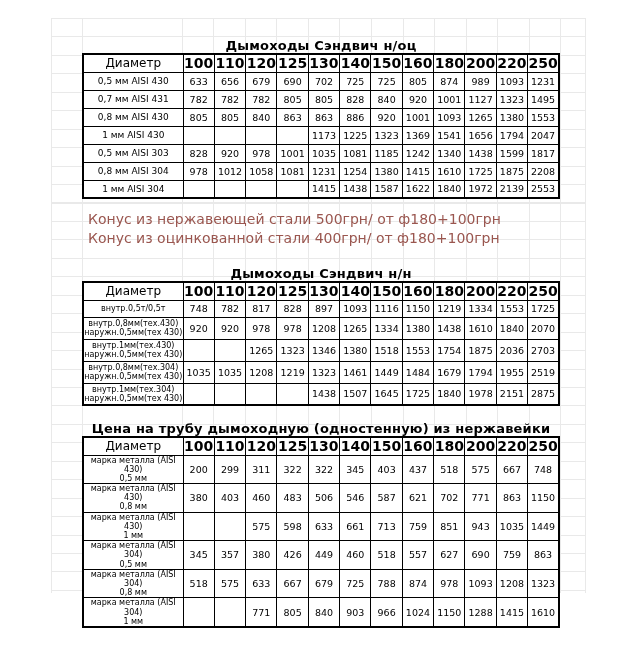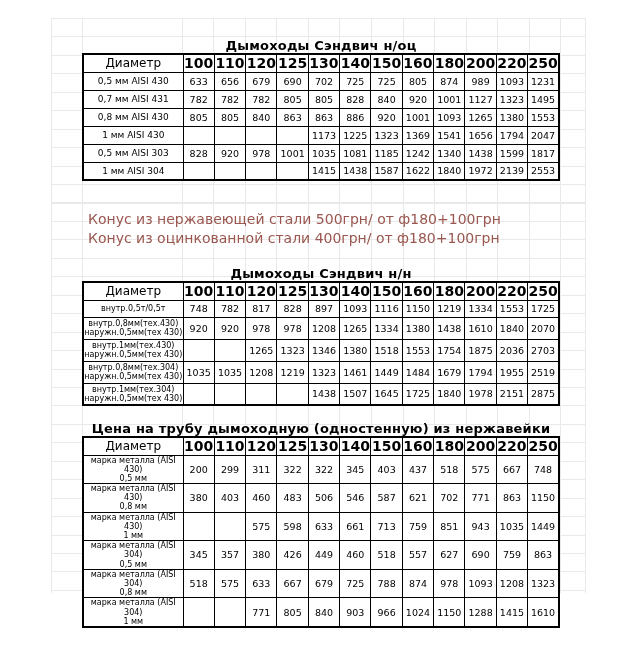--- a/index.html
+++ b/index.html
@@ -191,6 +191,21 @@
           <td>1817</td>
         </tr>
         <tr>
+          <td class="label">0,8 мм AISI 304</td>
+          <td>978</td>
+          <td>1012</td>
+          <td>1058</td>
+          <td>1081</td>
+          <td>1231</td>
+          <td>1254</td>
+          <td>1380</td>
+          <td>1415</td>
+          <td>1610</td>
+          <td>1725</td>
+          <td>1875</td>
+          <td>2208</td>
+        </tr>
+        <tr>
           <td class="label">1 мм AISI 304</td>
           <td></td>
           <td></td>

